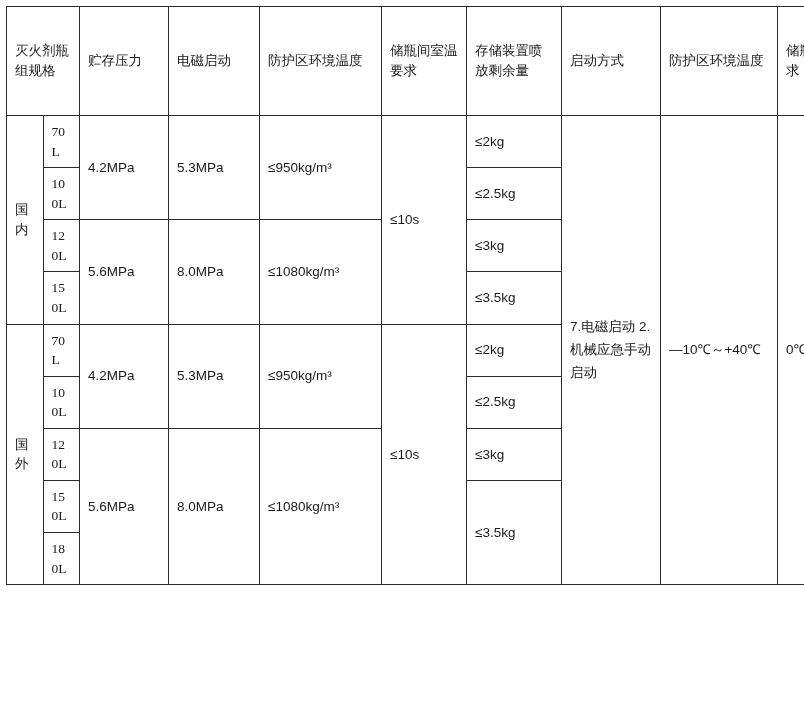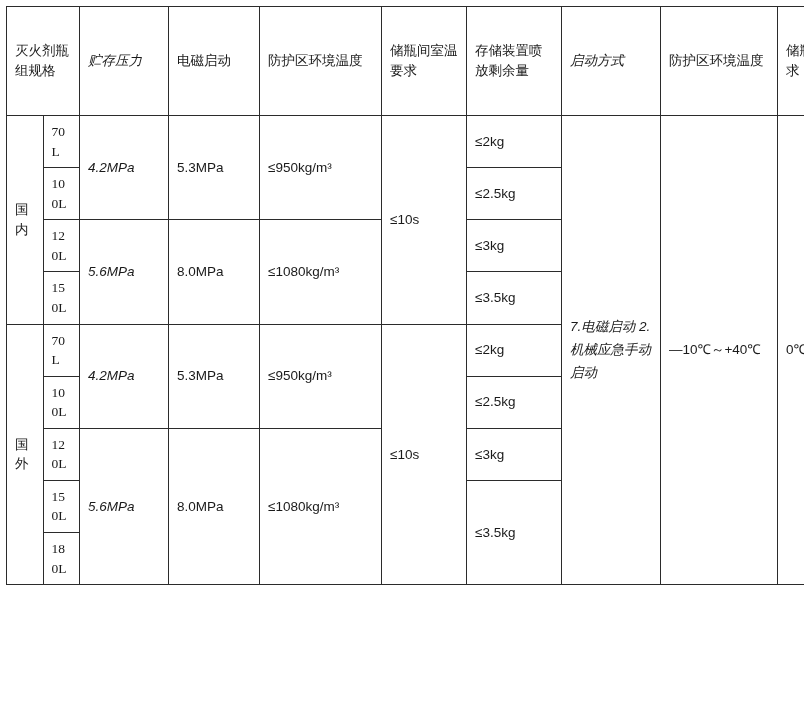--- a/index.html
+++ b/index.html
@@ -36,7 +36,7 @@
   }
   .col-region   { width: 56px;  text-align: center; }
   .col-capacity { width: 58px;  text-align: center; }
-  .col-store    { width: 72px; font-style: italic; }
+  .col-store    { width: 72px; }
   .col-work     { width: 74px; }
   .col-fill     { width: 105px; }
   .col-time     { width: 68px; }

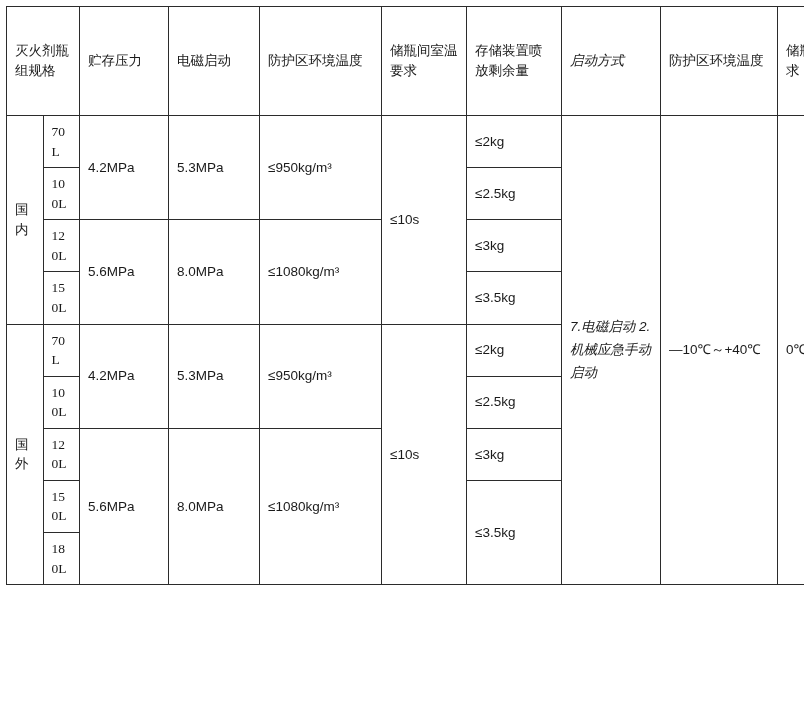--- a/index.html
+++ b/index.html
@@ -41,7 +41,7 @@
   .col-fill     { width: 105px; }
   .col-time     { width: 68px; }
   .col-residual { width: 78px; }
-  .col-start    { width: 82px; font-style: italic; }
+  .col-start    { width: 82px; }
   .col-zonetemp { width: 100px; border-radius: 7px; }
   .col-roomtemp { width: 92px; }
 

